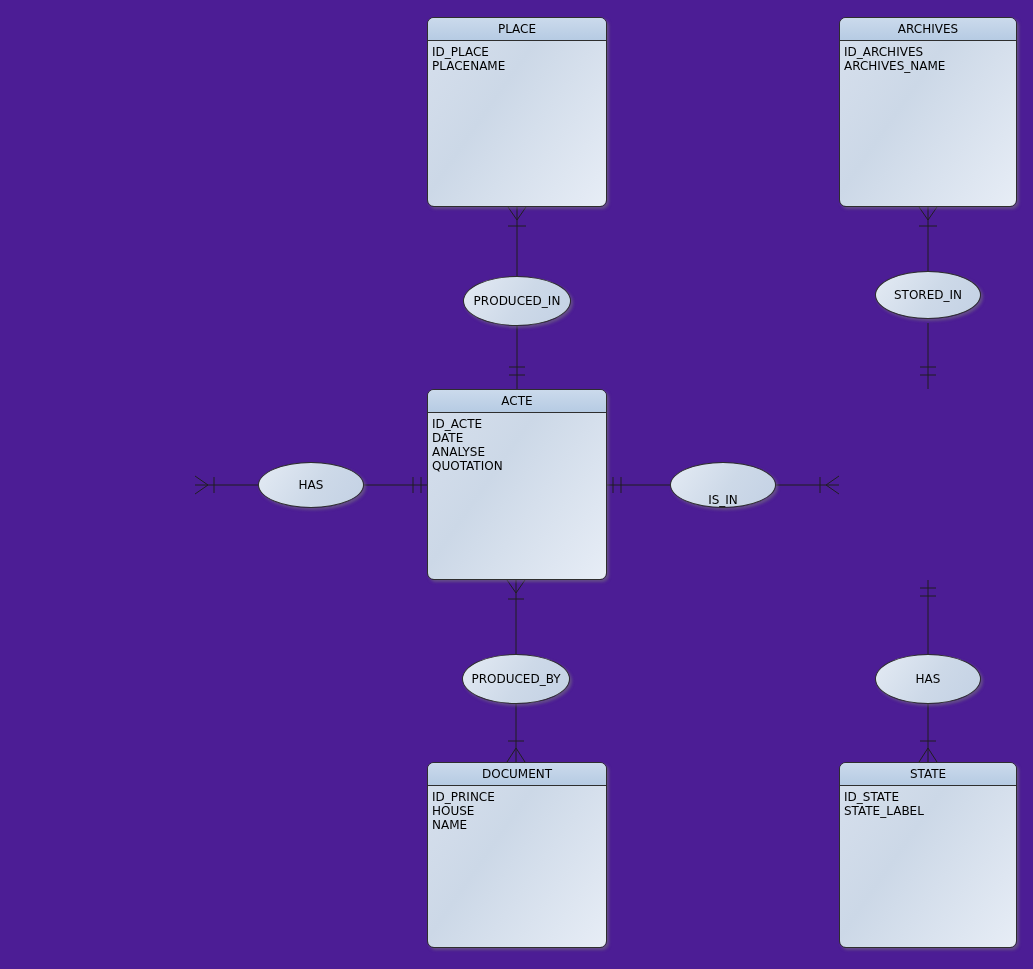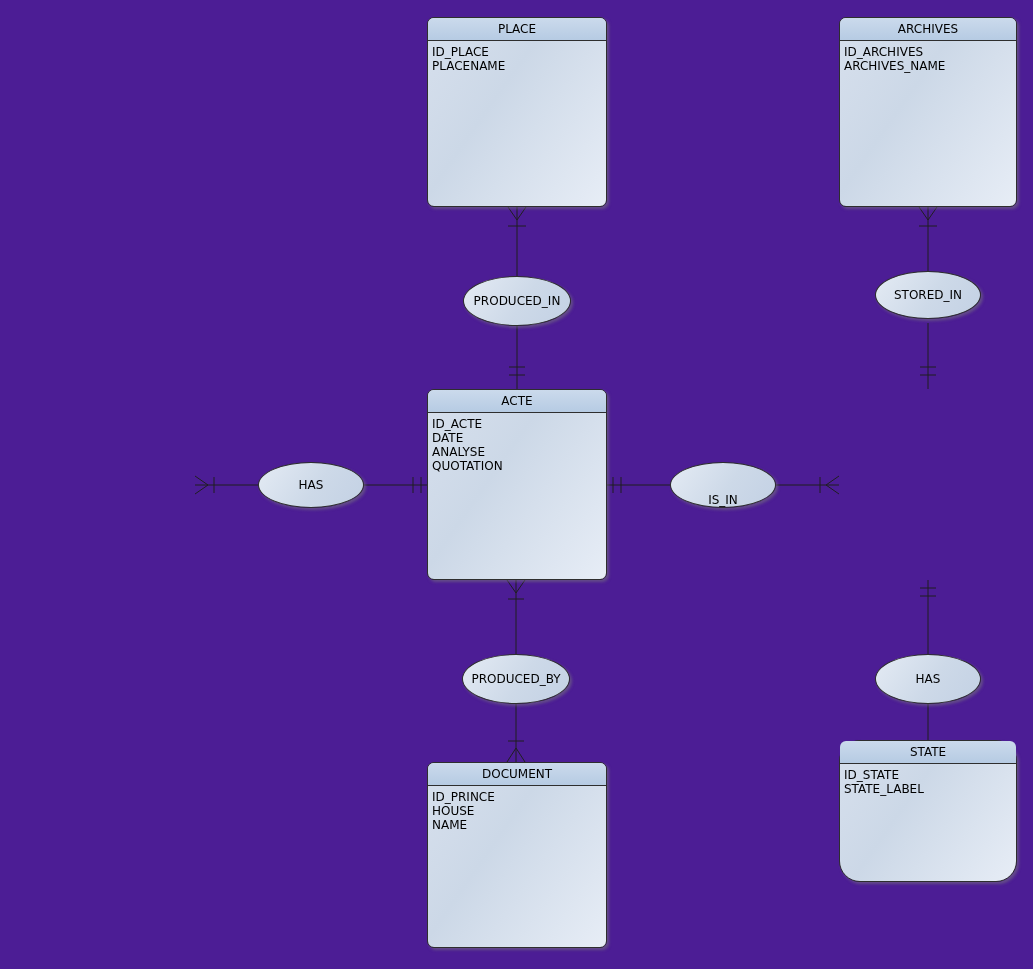--- a/index.html
+++ b/index.html
@@ -198,7 +198,7 @@
     </div>
   </div>
 
-  <div class="entity" style="left:839px; top:740px; width:178px; height:142px;border-radius:21px;">
+  <div class="entity" style="left:839px; top:762px; width:178px; height:186px;">
     <div class="entity-header">STATE</div>
     <div class="entity-body">
       <div class="attr">ID_STATE</div>

